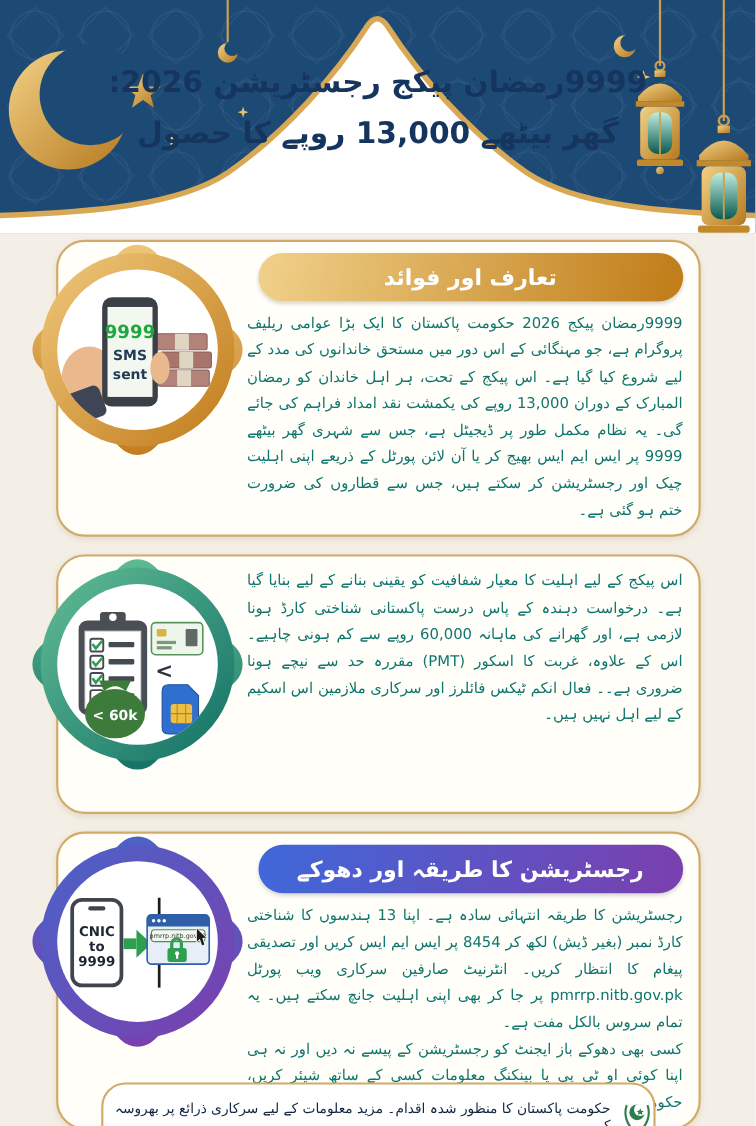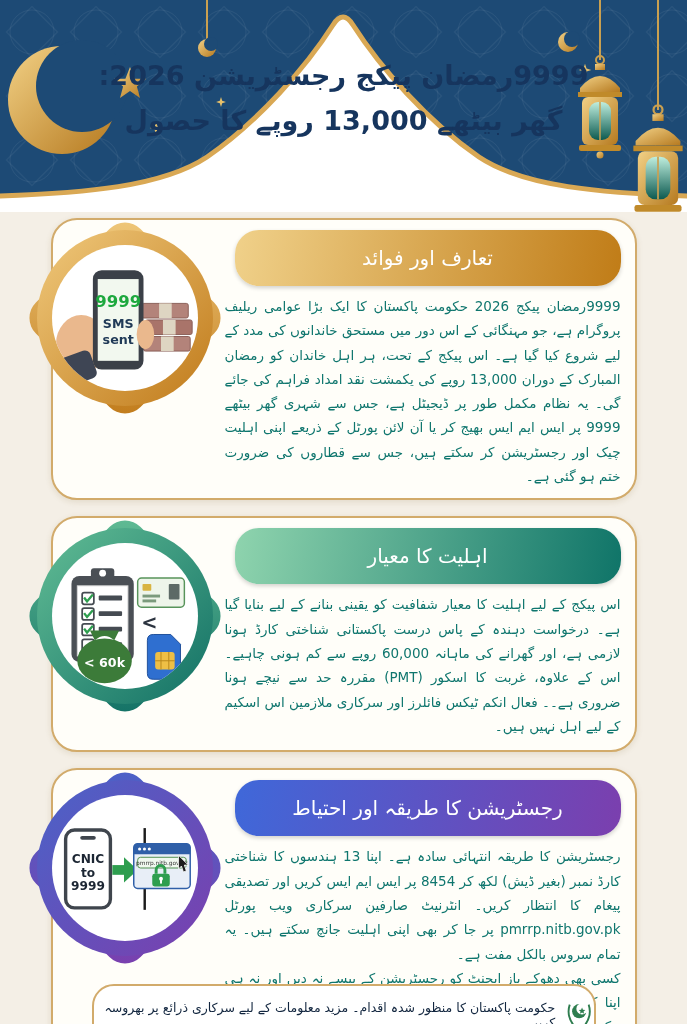--- a/index.html
+++ b/index.html
@@ -16,8 +16,8 @@
   .card{position:relative;width:554px;margin:0 auto 16px;background:#fffef9;
         border:2px solid #d2ab6b;border-radius:26px;padding:10px 14px 10px 14px;
         min-height:212px;box-shadow:0 2px 6px rgba(120,90,30,.14);}
-  .pill{height:56px;border-radius:24px;display:flex;align-items:center;justify-content:center;
-        color:#fff;font-size:20px;font-weight:normal;margin-left:168px;margin-bottom:8px;
+  .pill{height:44px;border-radius:24px;display:flex;align-items:center;justify-content:center;
+        color:#fff;font-size:20px;font-weight:bold;margin-left:168px;margin-bottom:8px;
         direction:rtl;box-shadow:0 2px 4px rgba(0,0,0,.18);}
   .pill-gold{background:linear-gradient(100deg,#f0d18a,#c07c17);}
   .pill-green{background:linear-gradient(100deg,#8fd4ae,#0f7468);}

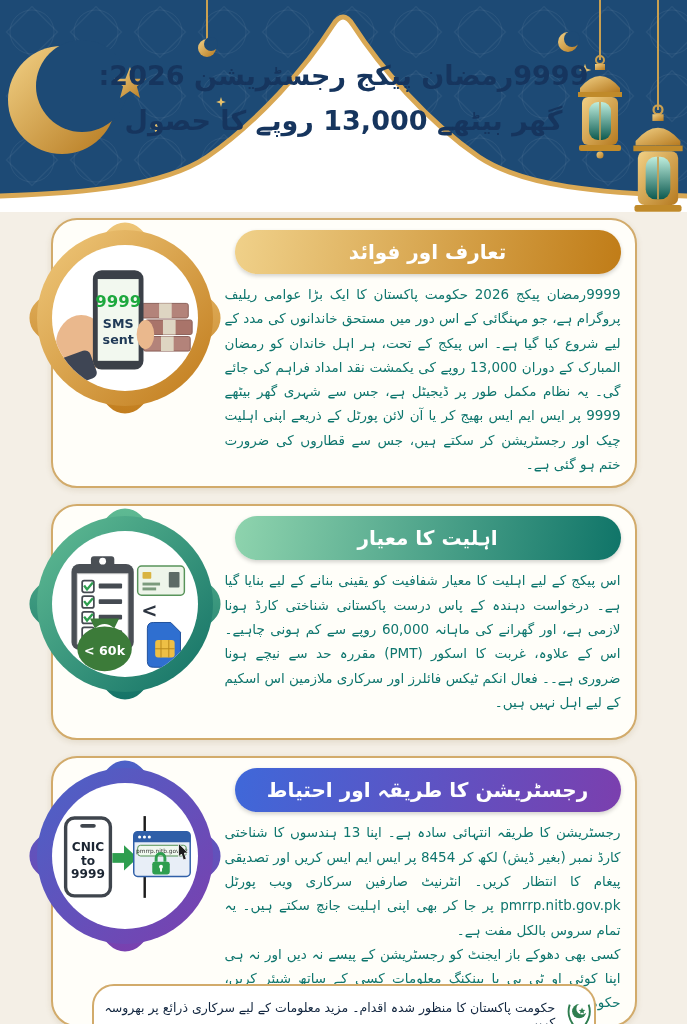--- a/index.html
+++ b/index.html
@@ -210,7 +210,6 @@
           </svg>
         </div>
       </div>
-      <div class="pill pill-green">اہلیت کا معیار</div>
       <div class="body-text">
         <span class="float-spacer"></span>
         <p>اس پیکج کے لیے اہلیت کا معیار شفافیت کو یقینی بنانے کے لیے بنایا گیا ہے۔ درخواست دہندہ کے پاس درست پاکستانی شناختی کارڈ ہونا لازمی ہے، اور گھرانے کی ماہانہ 60,000 روپے سے کم ہونی چاہیے۔ اس کے علاوہ، غربت کا اسکور (PMT) مقررہ حد سے نیچے ہونا ضروری ہے۔۔ فعال انکم ٹیکس فائلرز اور سرکاری ملازمین اس اسکیم کے لیے اہل نہیں ہیں۔</p>

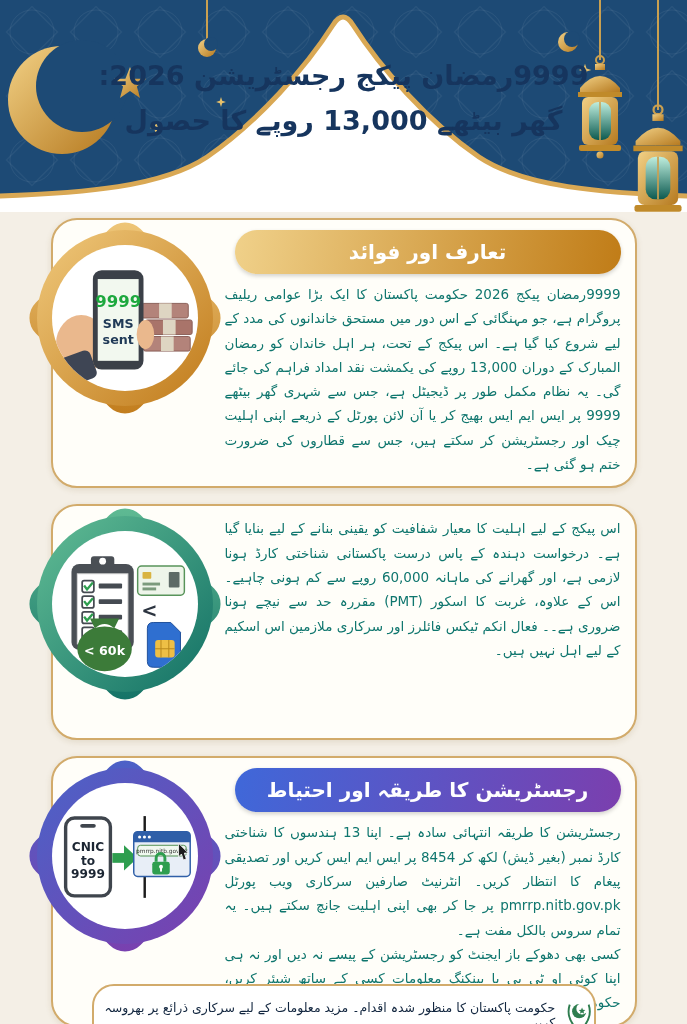--- a/index.html
+++ b/index.html
@@ -253,7 +253,7 @@
           </svg>
         </div>
       </div>
-      <div class="pill pill-blue">رجسٹریشن کا طریقہ اور احتیاط</div>
+      <div class="pill pill-blue">رجسٹریشن کا طریقہ اور دھوکے</div>
       <div class="body-text">
         <span class="float-spacer"></span>
         <p>رجسٹریشن کا طریقہ انتہائی سادہ ہے۔ اپنا 13 ہندسوں کا شناختی کارڈ نمبر (بغیر ڈیش) لکھ کر 8454 پر ایس ایم ایس کریں اور تصدیقی پیغام کا انتظار کریں۔ انٹرنیٹ صارفین سرکاری ویب پورٹل pmrrp.nitb.gov.pk پر جا کر بھی اپنی اہلیت جانچ سکتے ہیں۔ یہ تمام سروس بالکل مفت ہے۔</p>

